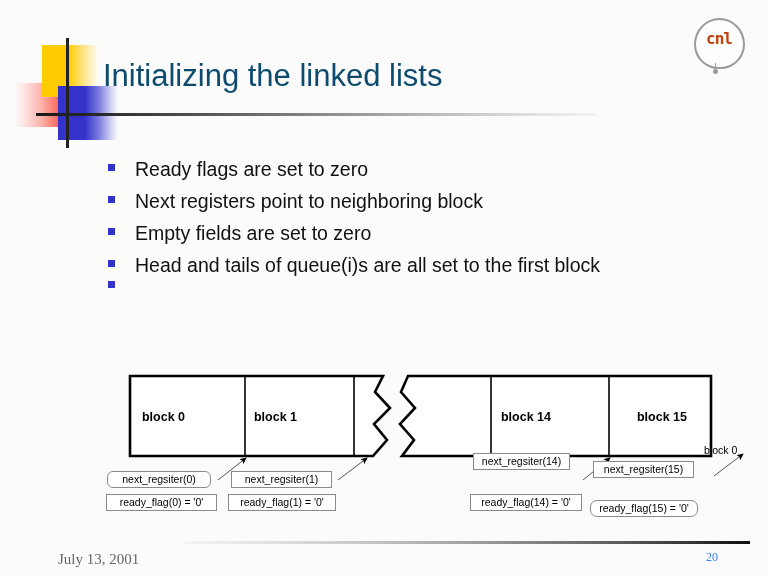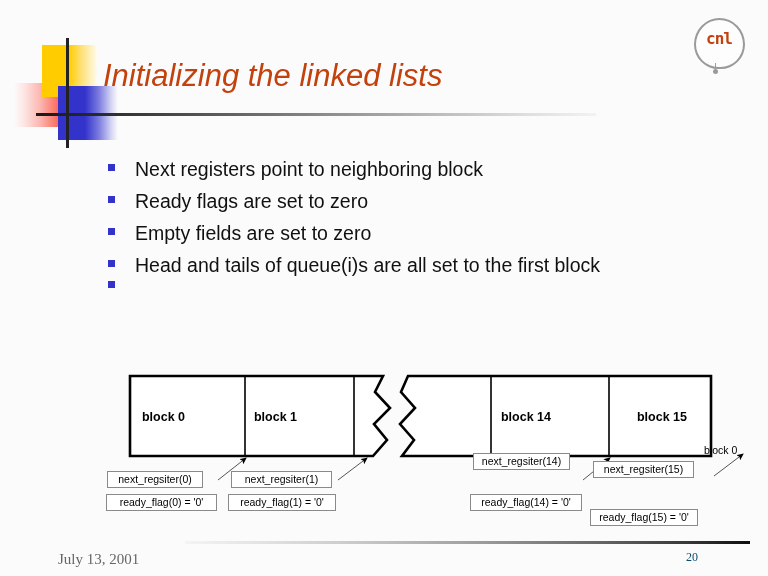--- a/index.html
+++ b/index.html
@@ -55,10 +55,9 @@
     position: absolute;
     left: 103px; top: 58px;
     font-size: 31px;
-    color: #c2410c;
+    color: #0c4a6e;
     letter-spacing: 0px;
     white-space: nowrap;
-    font-style: italic;
   }
 
   

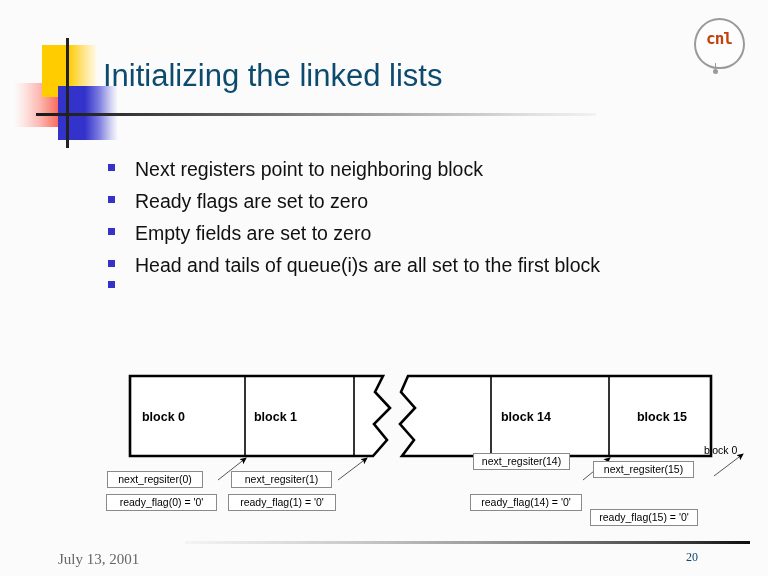--- a/index.html
+++ b/index.html
@@ -189,11 +189,11 @@
 <div id="bullets">
   <div class="bullet-row">
     <span class="bullet-mark"></span>
+    <span class="bullet-text">Ready flags are set to zero</span>
+  </div>
+  <div class="bullet-row">
+    <span class="bullet-mark"></span>
     <span class="bullet-text">Next registers point to neighboring block</span>
-  </div>
-  <div class="bullet-row">
-    <span class="bullet-mark"></span>
-    <span class="bullet-text">Ready flags are set to zero</span>
   </div>
   <div class="bullet-row">
     <span class="bullet-mark"></span>

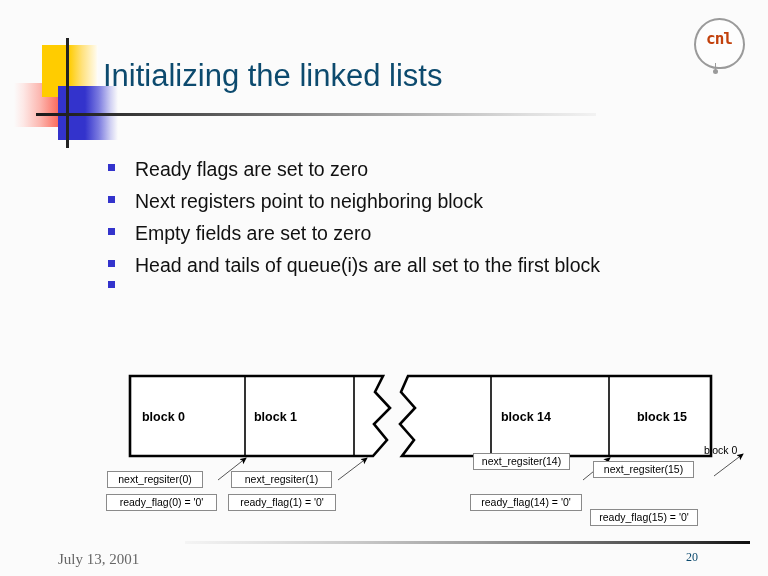--- a/index.html
+++ b/index.html
@@ -242,7 +242,7 @@
   <div class="blocklabel" style="left:467px; top:50px; width:118px;">block 14</div>
   <div class="blocklabel" style="left:585px; top:50px; width:102px;text-align:right;">block 15</div>
 
-  <div class="tagbox" style="left:107px; top:111px; width:96px;">next_regsiter(0)</div>
+  <div class="tagbox" style="left:107px; top:111px; width:104px;border-radius:6px;">next_regsiter(0)</div>
   <div class="tagbox" style="left:231px; top:111px; width:101px;">next_regsiter(1)</div>
   <div class="tagbox" style="left:473px; top:93px; width:97px;">next_regsiter(14)</div>
   <div class="tagbox" style="left:593px; top:101px; width:101px;">next_regsiter(15)</div>

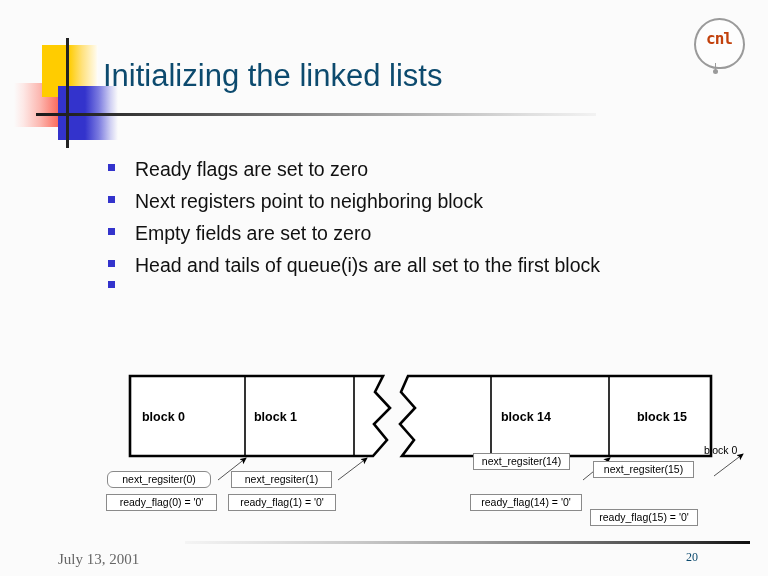--- a/index.html
+++ b/index.html
@@ -250,7 +250,7 @@
   <div class="tagbox" style="left:106px; top:134px; width:111px;">ready_flag(0) = '0'</div>
   <div class="tagbox" style="left:228px; top:134px; width:108px;">ready_flag(1) = '0'</div>
   <div class="tagbox" style="left:470px; top:134px; width:112px;">ready_flag(14) = '0'</div>
-  <div class="tagbox" style="left:590px; top:149px; width:108px;">ready_flag(15) = '0'</div>
+  <div class="tagbox" style="left:590px; top:140px; width:108px;border-radius:7px;">ready_flag(15) = '0'</div>
 
   <div class="plaintext" style="left:704px; top:84px;">block 0</div>
 </div>

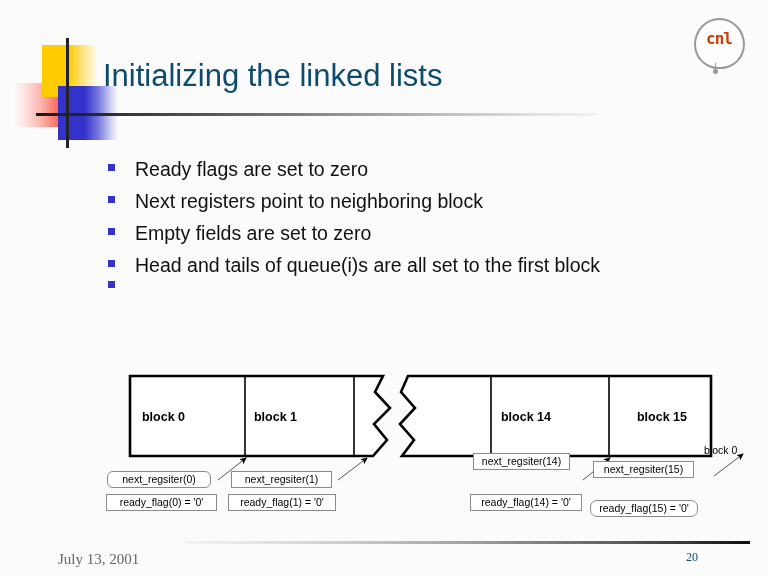--- a/index.html
+++ b/index.html
@@ -158,10 +158,10 @@
   }
   #footer-page {
     position: absolute;
-    left: 686px; top: 550px;
+    left: 706px; top: 550px;
     font-family: "Liberation Serif", serif;
     font-size: 12px;
-    color: #0c4a6e;
+    color: #3b82f6;
   }
 
   svg { display: block; }

